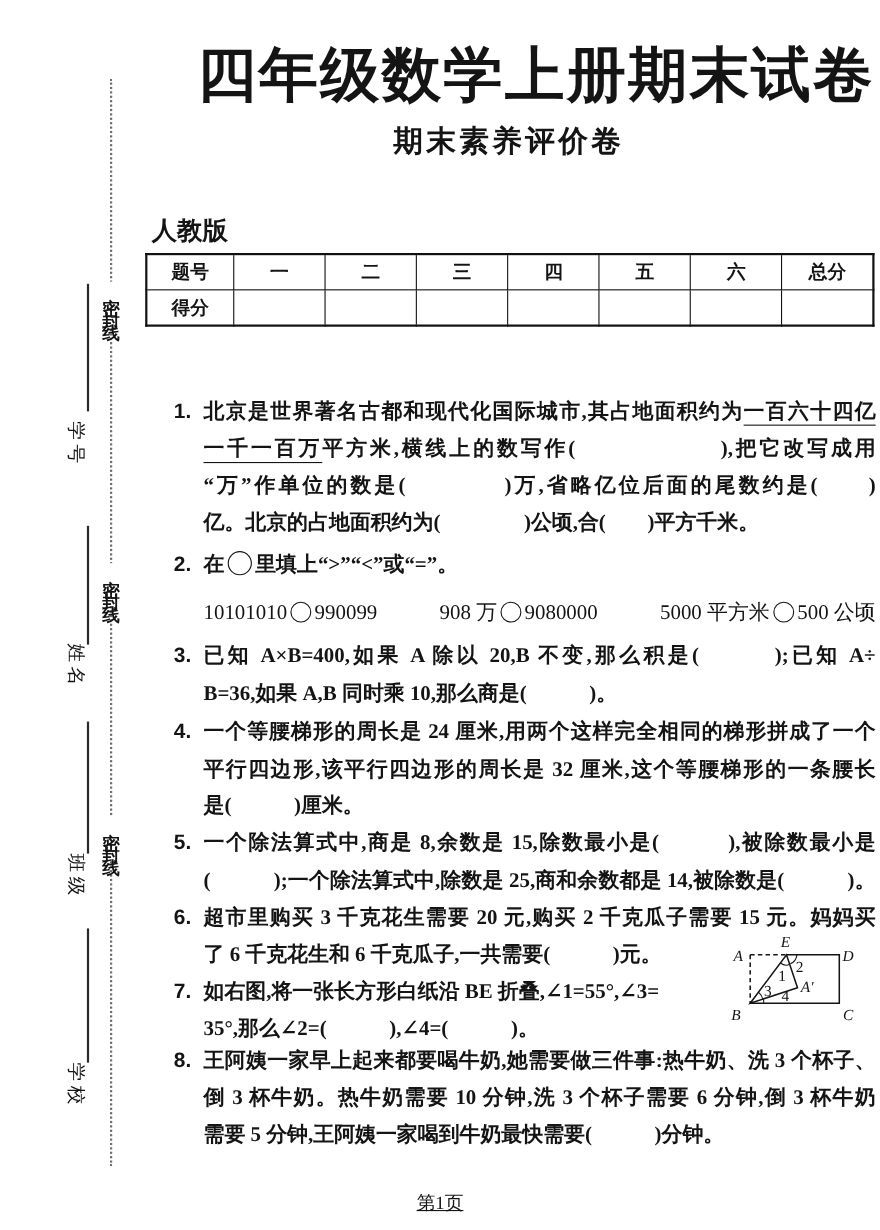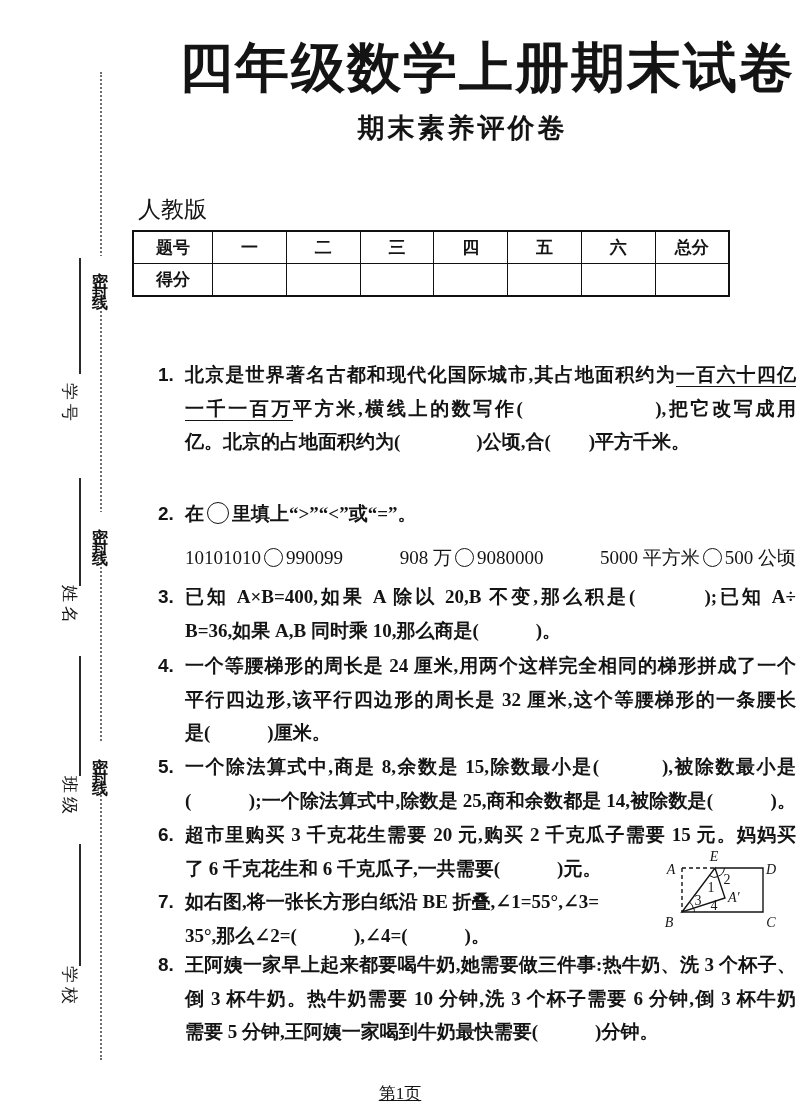--- a/index.html
+++ b/index.html
@@ -16,7 +16,7 @@
   .meta{position:absolute;left:130px;top:180px;width:665px;text-align:center;font-size:18px;}
   .meta span{display:inline-block;}
   .meta .gap{width:58px;}
-  .edition{position:absolute;left:138px;top:194px;font-size:23px;font-weight:normal;
+  .edition{position:absolute;left:138px;top:194px;font-size:23px;font-weight:bold;
     font-family:"Liberation Sans","DejaVu Sans",sans-serif;}
   
   table.score{position:absolute;left:132px;top:230px;width:598px;border-collapse:collapse;

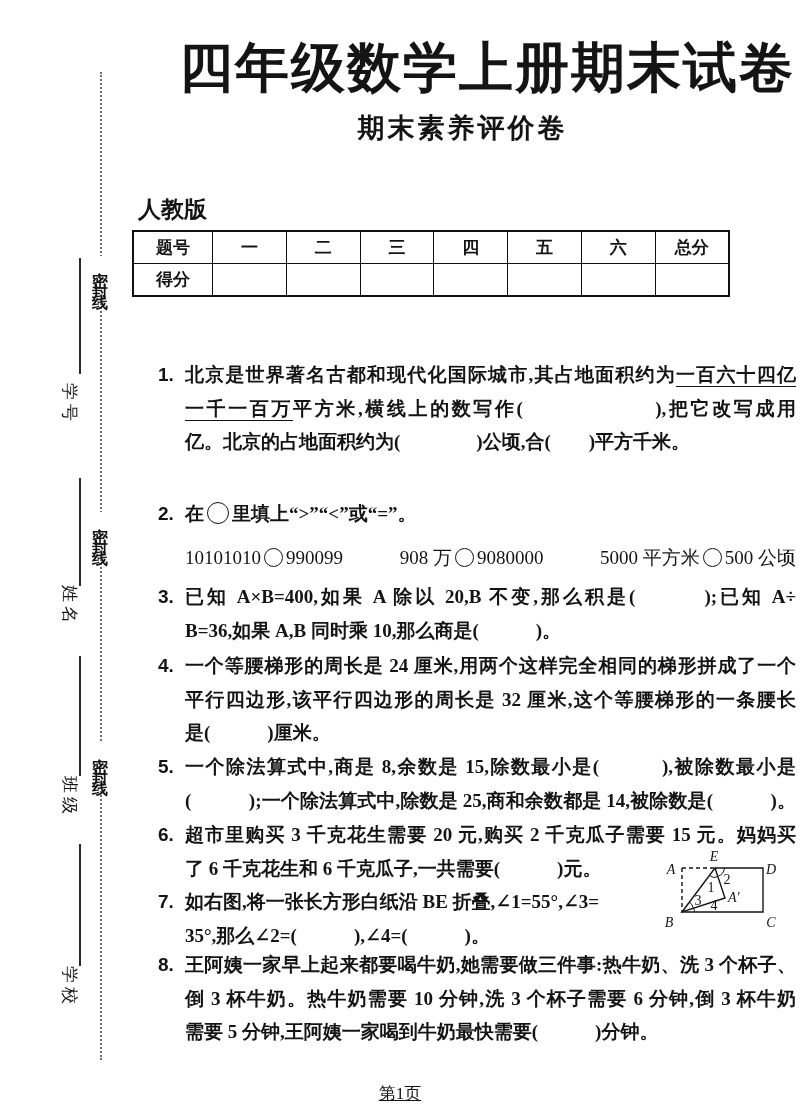--- a/index.html
+++ b/index.html
@@ -19,7 +19,7 @@
   .edition{position:absolute;left:138px;top:194px;font-size:23px;font-weight:bold;
     font-family:"Liberation Sans","DejaVu Sans",sans-serif;}
   
-  table.score{position:absolute;left:132px;top:230px;width:598px;border-collapse:collapse;
+  table.score{position:absolute;left:132px;top:230px;width:663px;border-collapse:collapse;
     table-layout:fixed;border:2px solid #111;}
   table.score td{border:1px solid #111;height:29px;text-align:center;font-size:17px;
     font-weight:600;font-family:"Liberation Sans","DejaVu Sans",sans-serif;}

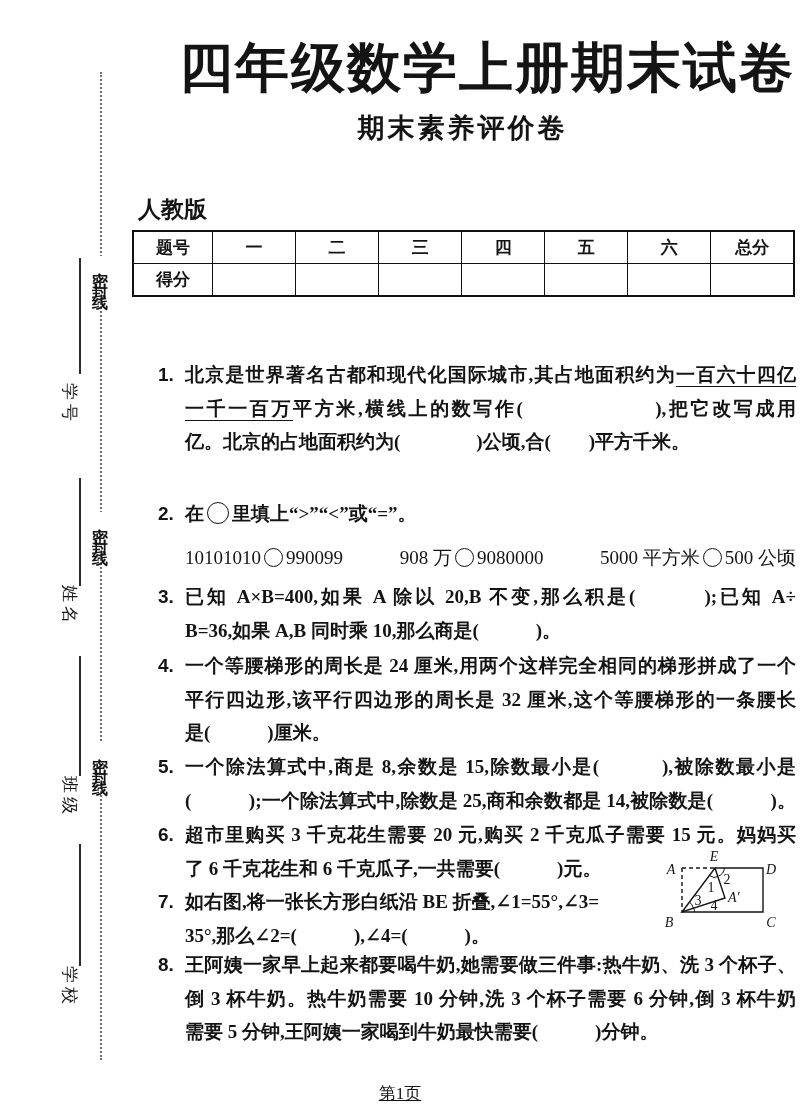--- a/index.html
+++ b/index.html
@@ -109,6 +109,7 @@
     <span class="qnum">1.</span>
     <div class="ln j"><span>北京是世界著名古都和现代化国际城市,其占地面积约为</span><span class="ul">一百六十四亿</span></div>
     <div class="ln j"><span class="ul">一千一百万</span><span>平方米,横线上的数写作(　　　　　　),把它改写成用</span></div>
+    <div class="ln j">“万”作单位的数是(　　　　)万,省略亿位后面的尾数约是(　　)</div>
     <div class="ln">亿。北京的占地面积约为(　　　　)公顷,合(　　)平方千米。</div>
   </div>
 

